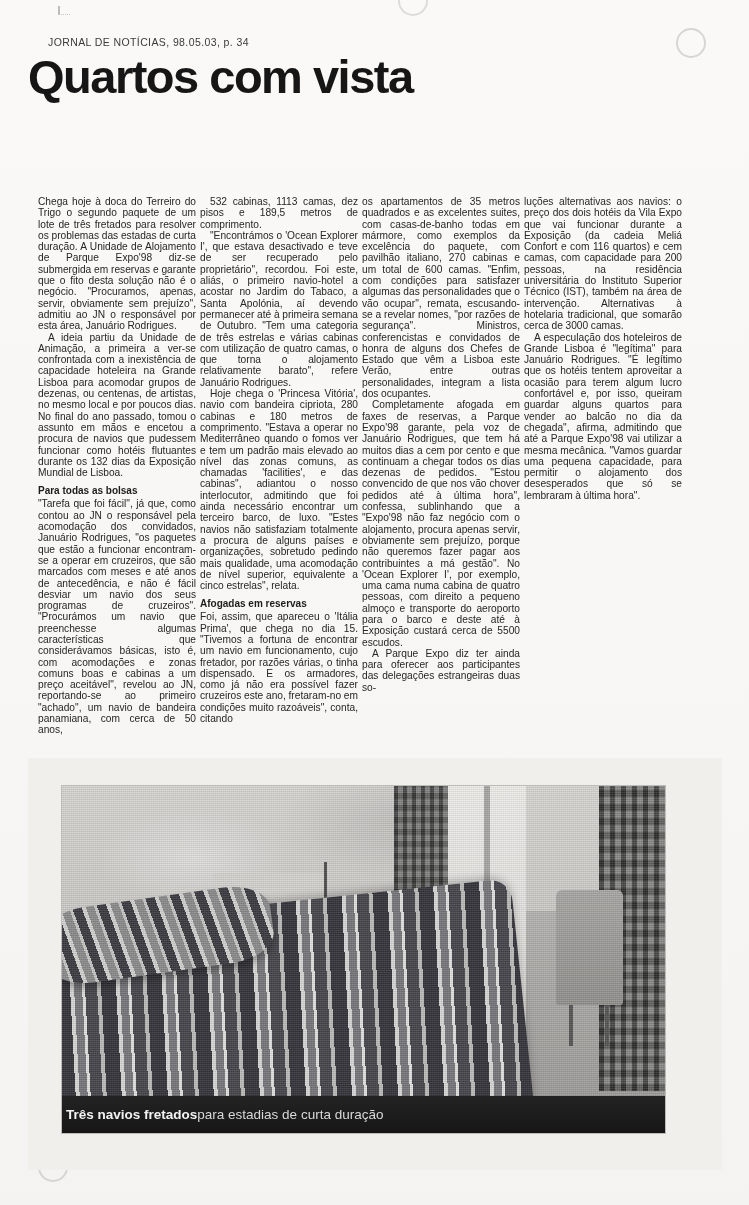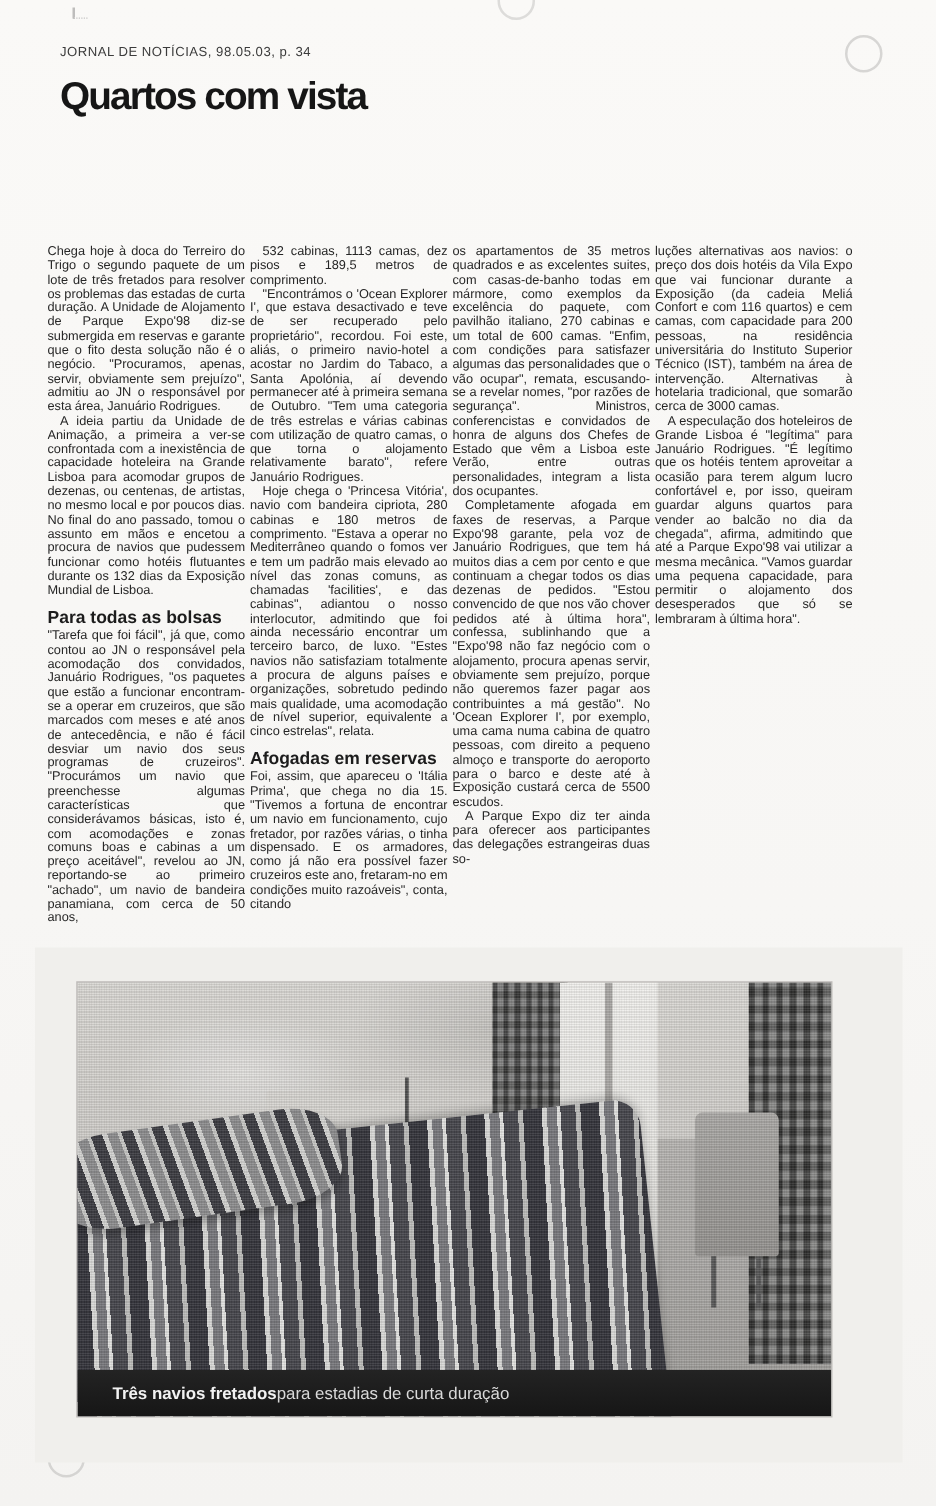--- a/index.html
+++ b/index.html
@@ -15,8 +15,8 @@
     font-size:10.5px; font-weight:normal; letter-spacing:.4px; color:#3b3b3b;
   }
   .headline {
-    position:absolute; left:48px; top:52px; width:640px;
-    font-size:31px; font-weight:bold; line-height:49px; letter-spacing:-1.5px;
+    position:absolute; left:28px; top:52px; width:640px;
+    font-size:47px; font-weight:bold; line-height:49px; letter-spacing:-1.5px;
     color:#161616; margin:0;
   }
   .subtitle {

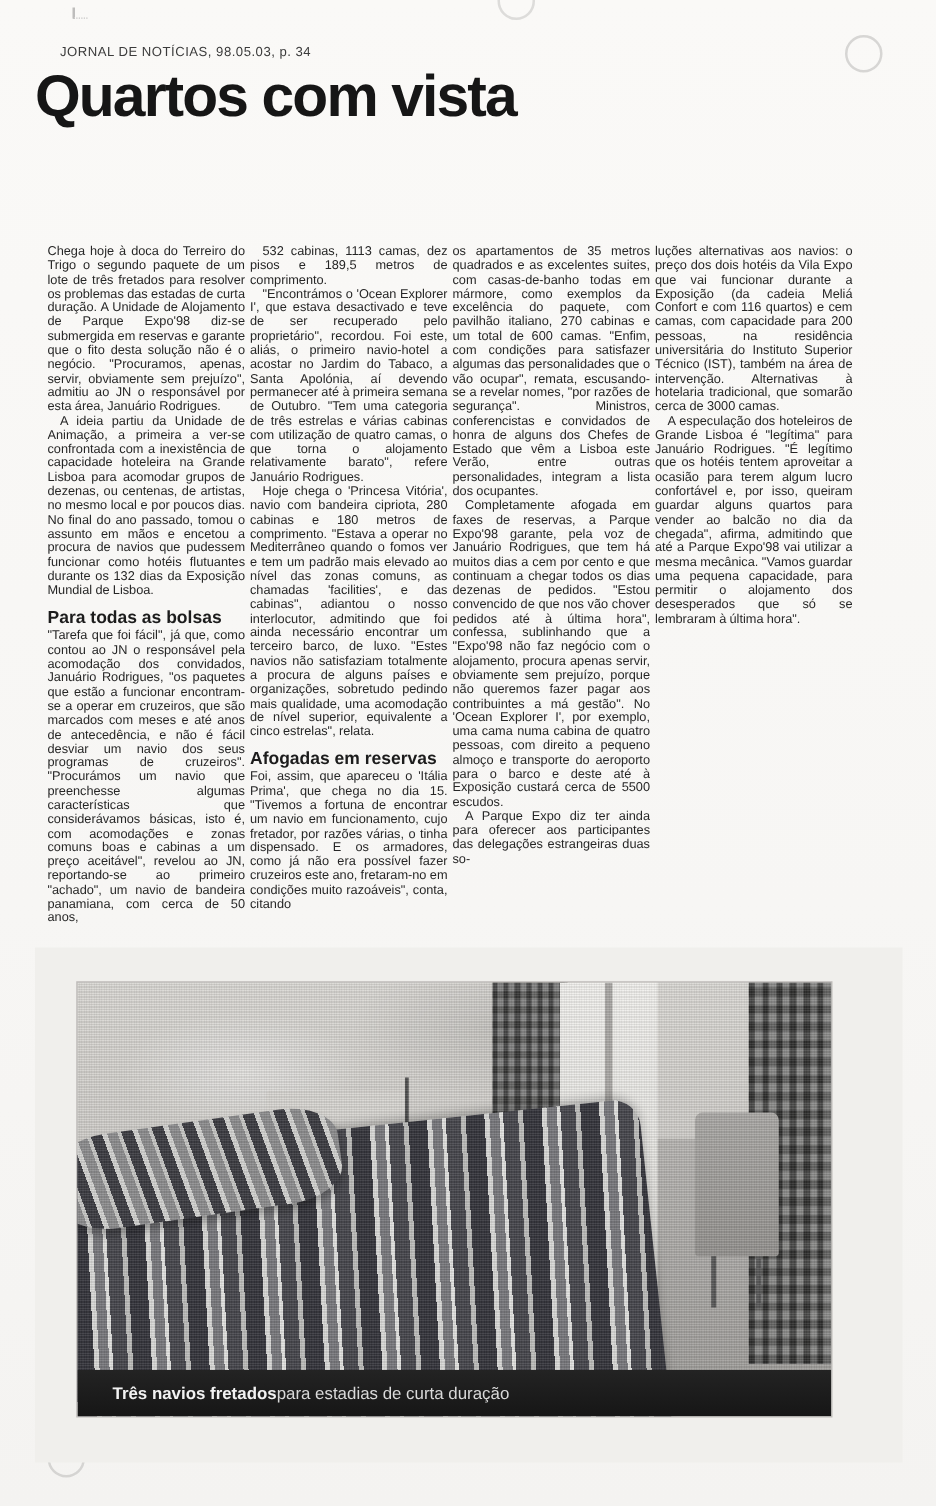--- a/index.html
+++ b/index.html
@@ -35,7 +35,7 @@
   }
   .body.indent { text-indent:10px; }
   .subhead {
-    margin:7px 0 2px 0; font-size:14px; font-weight:bold; color:#1c1c1c;
+    margin:7px 0 2px 0; font-size:10px; font-weight:bold; color:#1c1c1c;
   }
   
   .photo-backdrop {

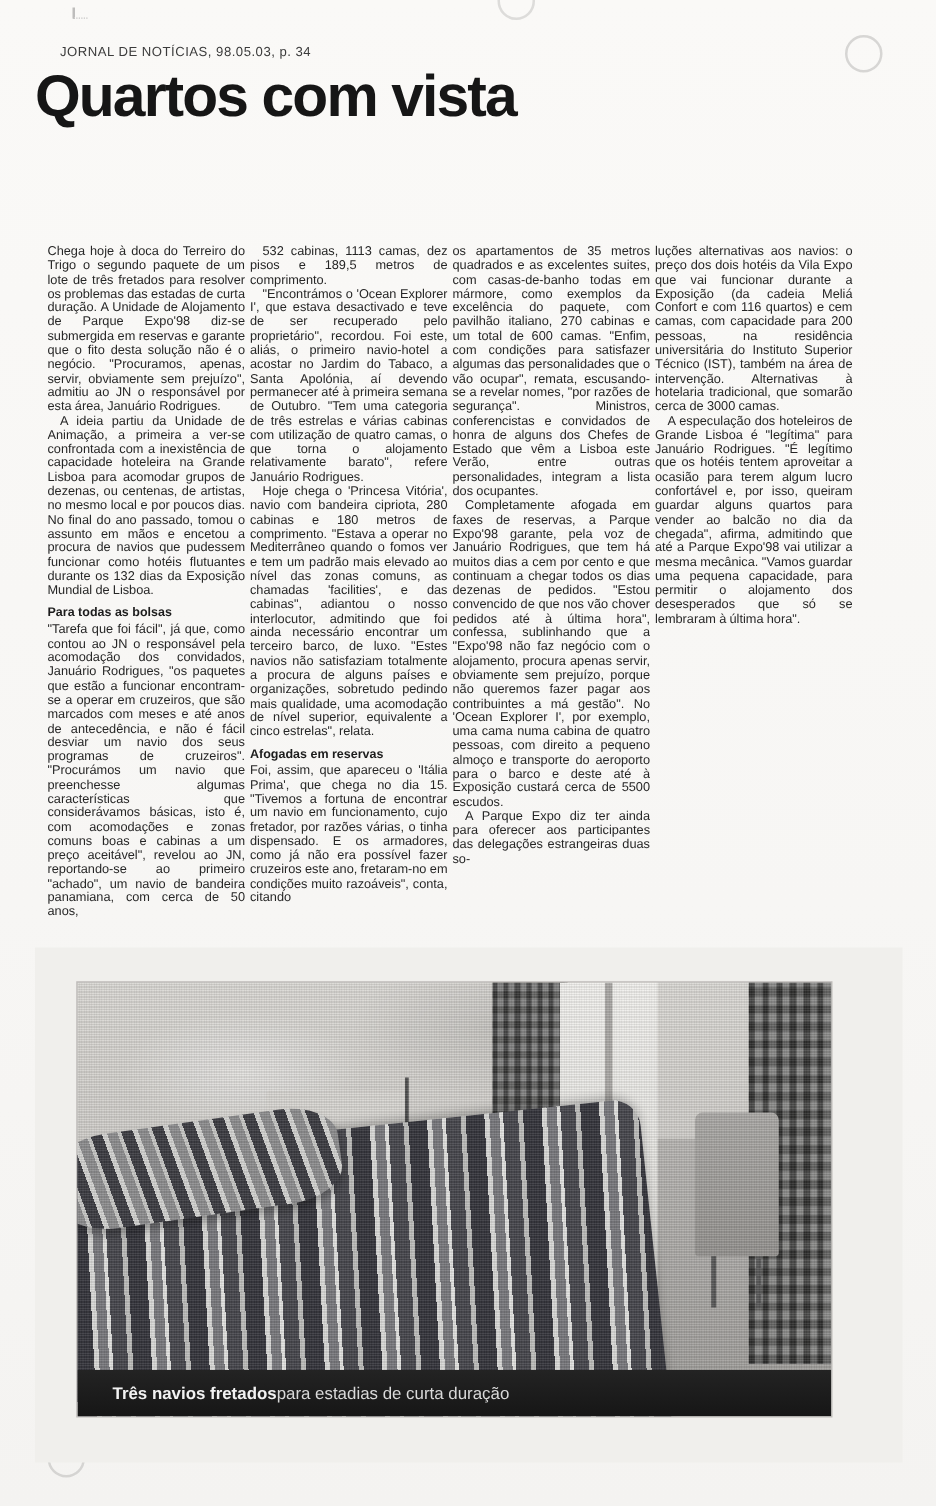--- a/index.html
+++ b/index.html
@@ -123,7 +123,7 @@
   .caption-bar {
     position:absolute; left:0; bottom:0; width:100%; height:37px;
     background:linear-gradient(180deg,#232323,#161616);
-    display:flex; align-items:center; padding-left:28px; box-sizing:border-box;
+    display:flex; align-items:center; padding-left:4px; box-sizing:border-box;
   }
   .caption-bold { font-size:13.5px; font-weight:bold; color:#f2f2f2; }
   .caption-rest { font-size:13.5px; color:#d9d9d9; }

